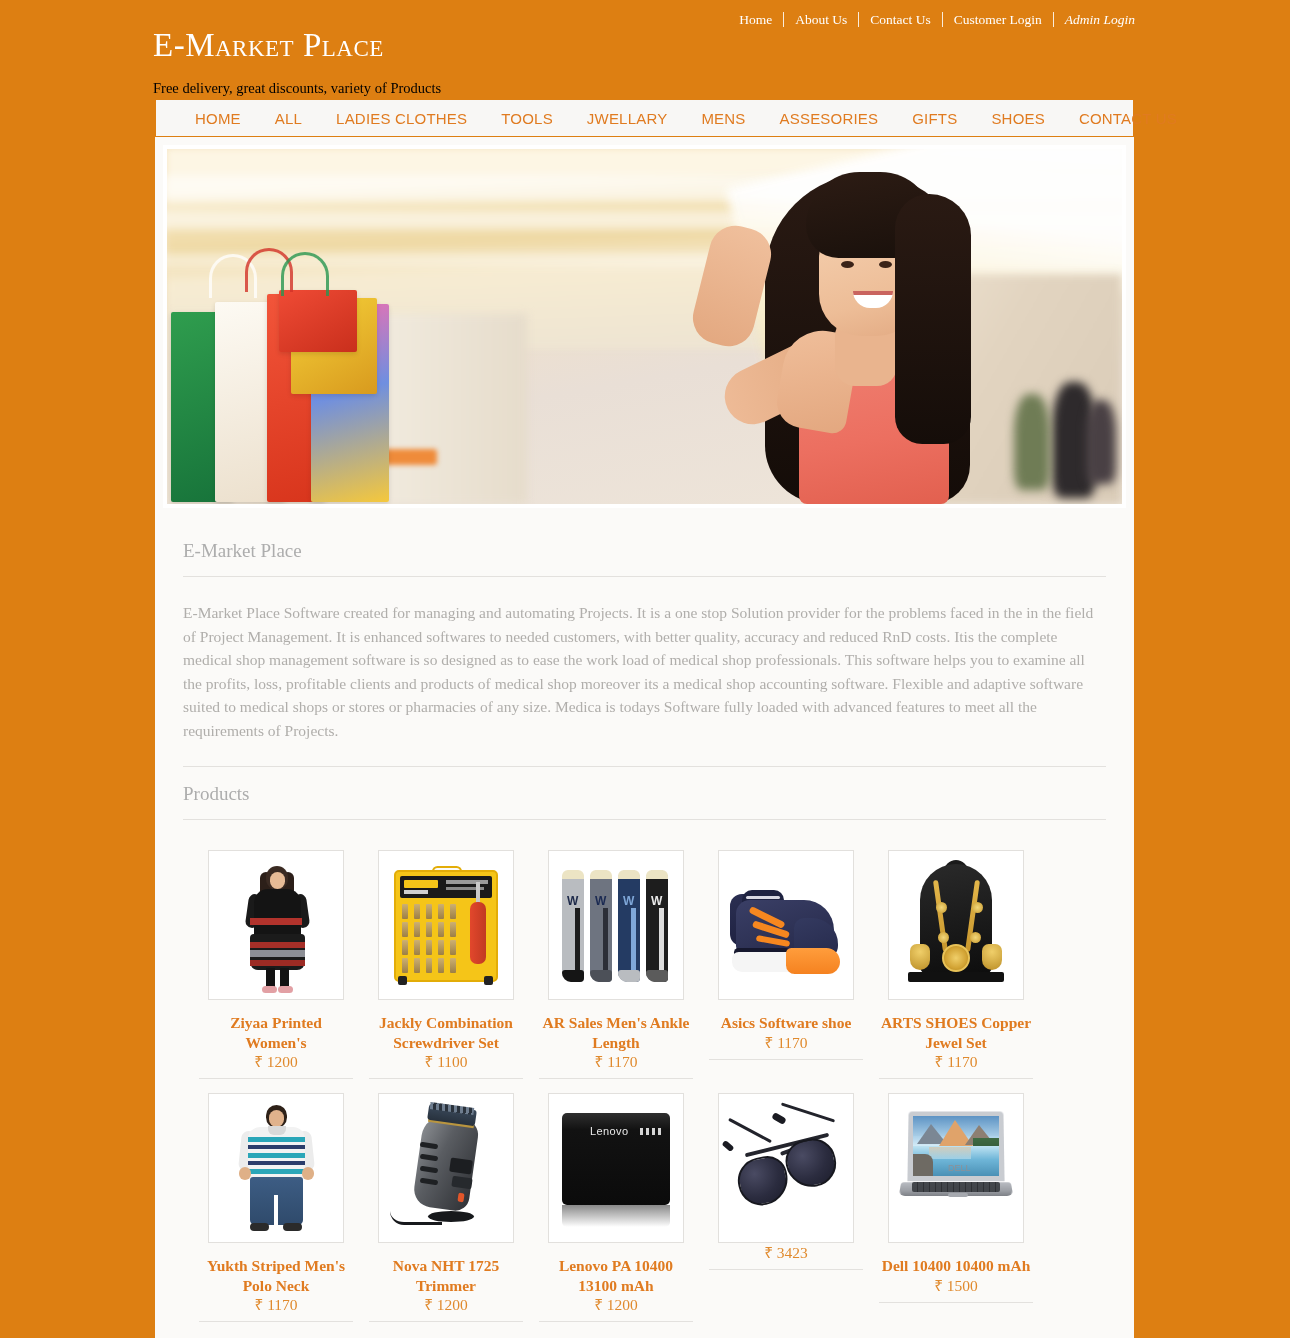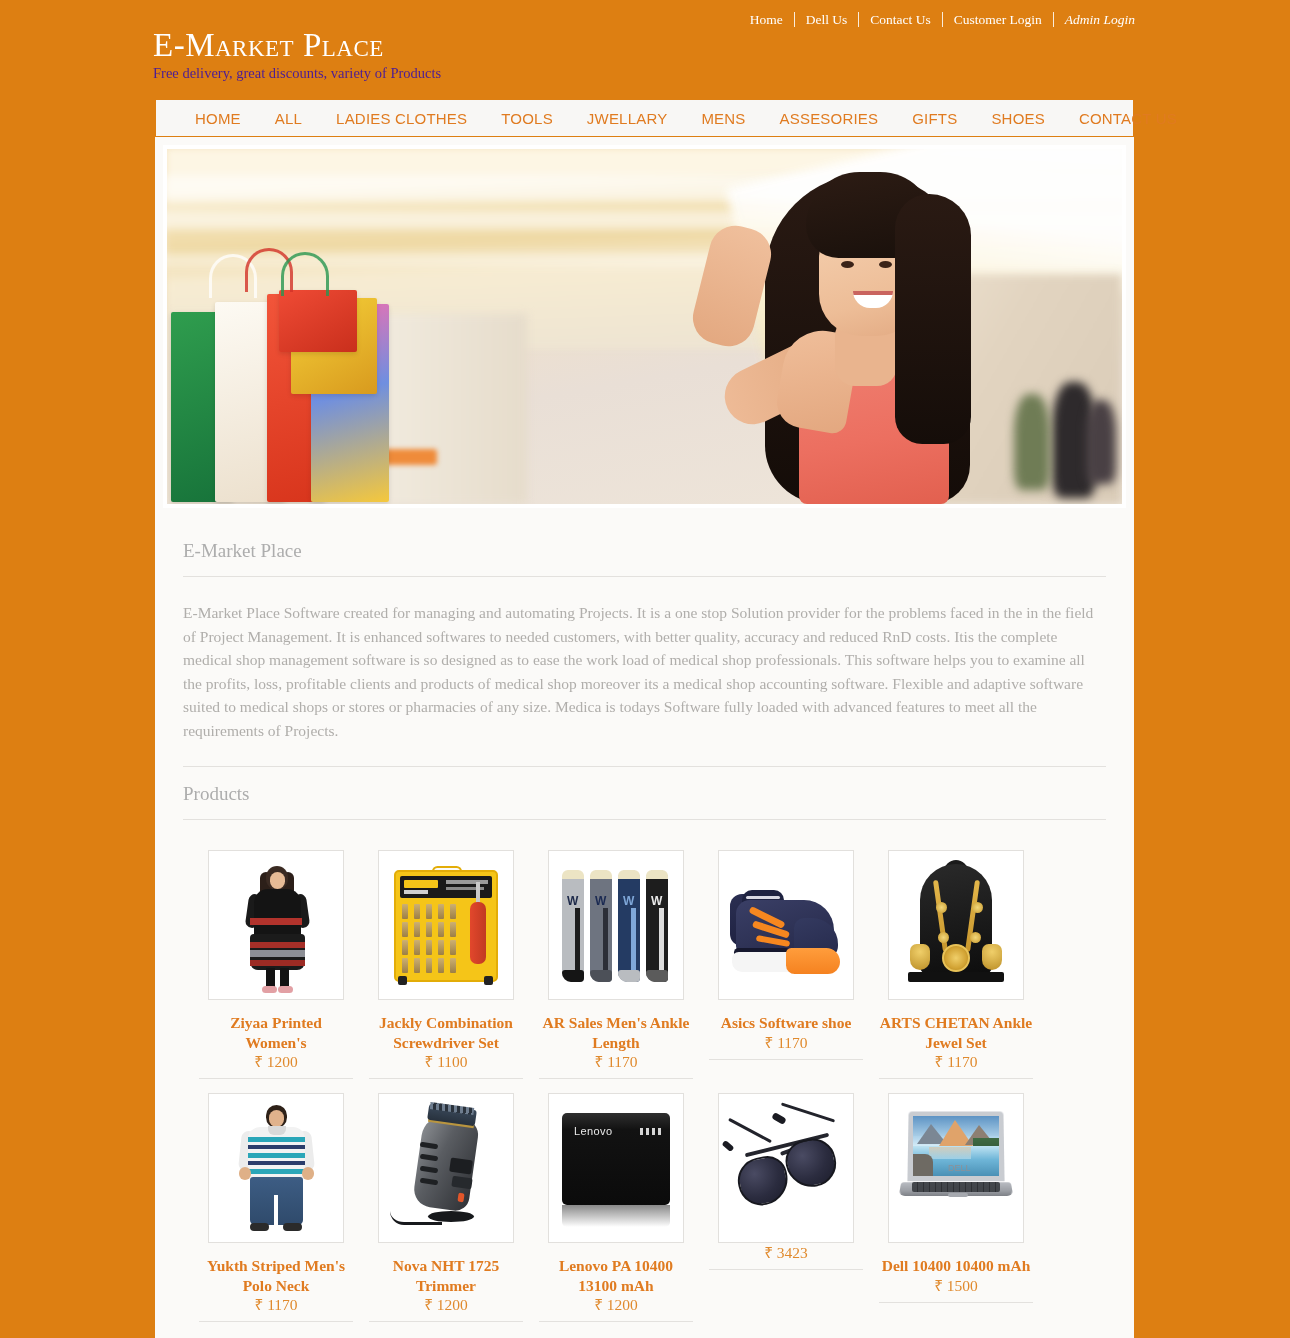--- a/index.html
+++ b/index.html
@@ -435,7 +435,7 @@
   <div class="utility-bar" id="utility-nav">
       <a class="utility-link" href="#">Home</a>
       <div class="utility-sep"></div>
-      <a class="utility-link" href="#">Dell Us</a>
+      <a class="utility-link" href="#">About Us</a>
       <div class="utility-sep"></div>
       <a class="utility-link" href="#">Contact Us</a>
       <div class="utility-sep"></div>

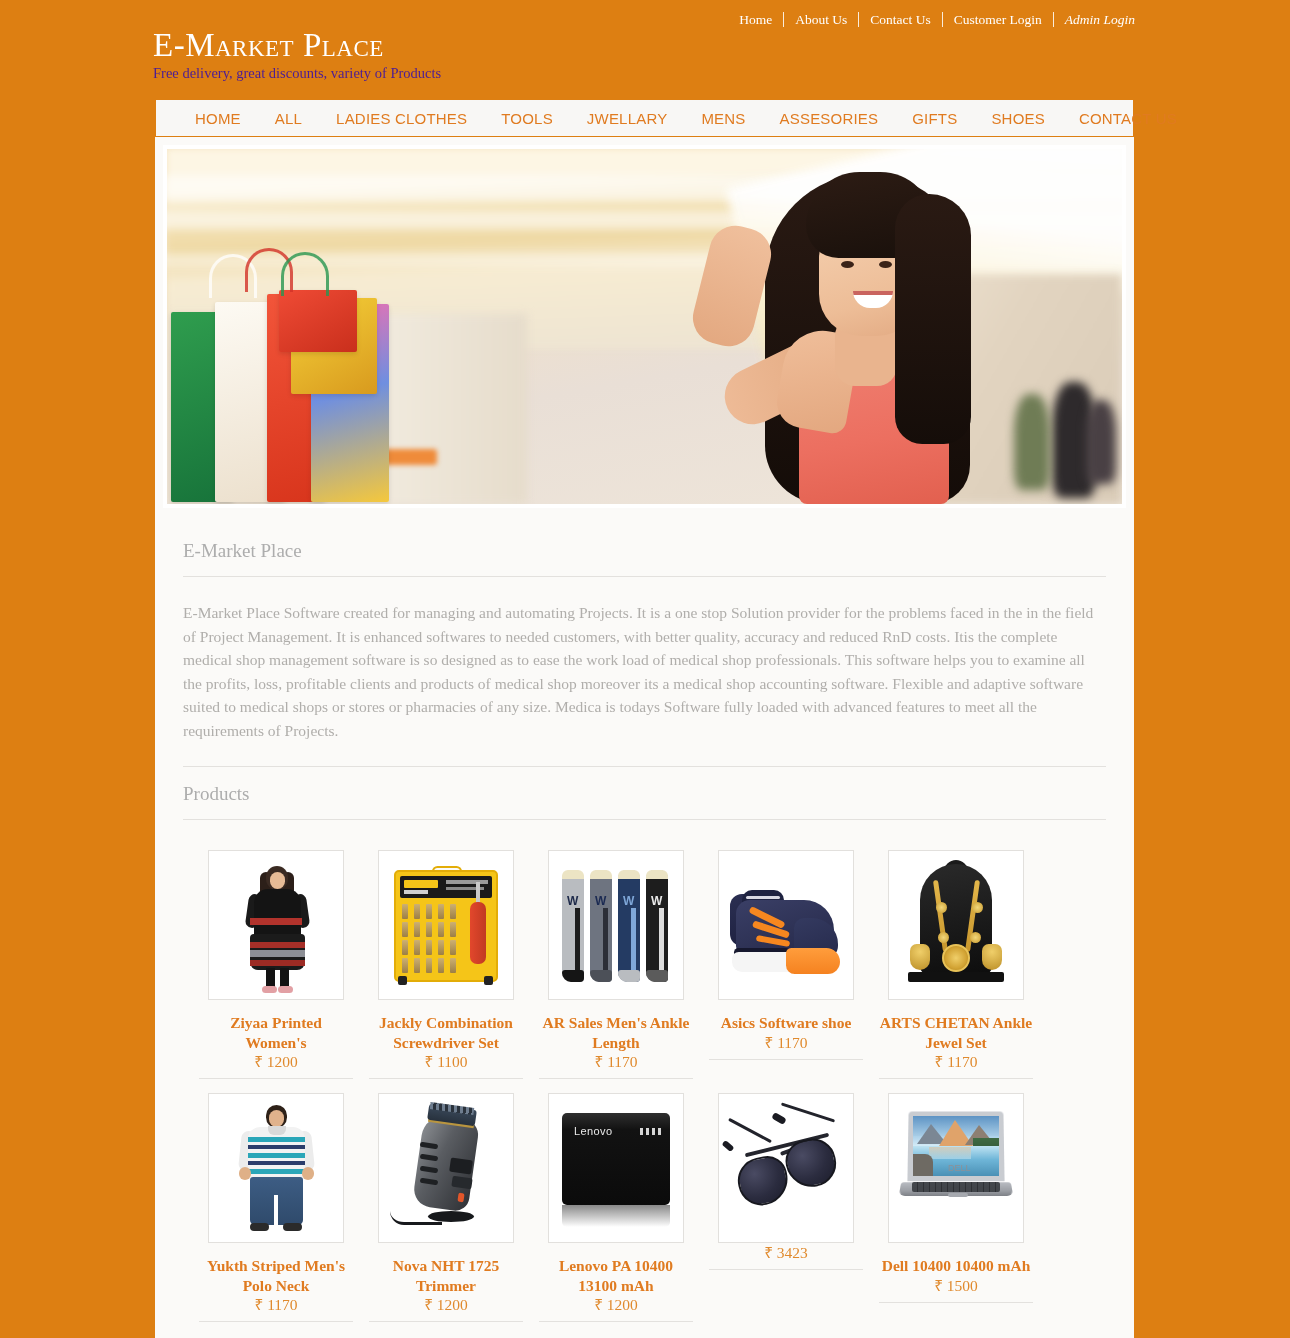--- a/index.html
+++ b/index.html
@@ -46,8 +46,8 @@
   }
   .brand-tagline {
     font-size: 14.5px;
-    color: #4c1d95;
-    margin-top: 1px;
+    color: #000000;
+    margin-top: 16px;
     line-height: 17px;
   }
 

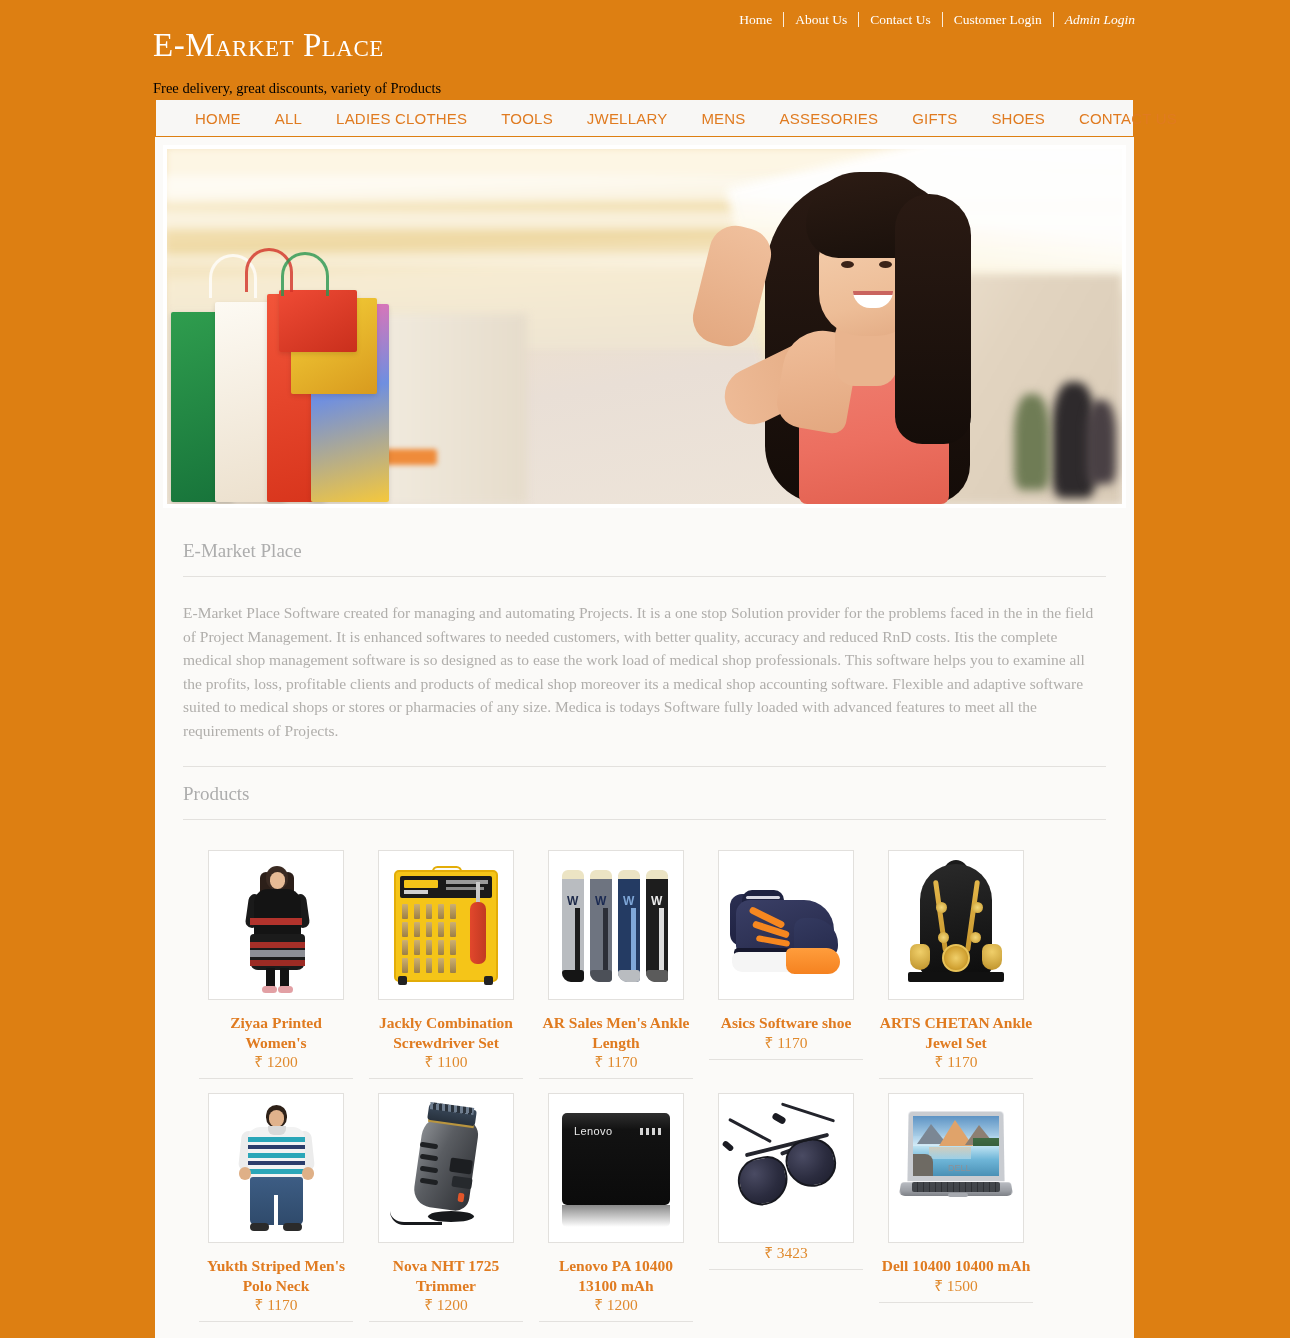--- a/index.html
+++ b/index.html
@@ -656,7 +656,7 @@
               <div class="abs j-base"></div>
             </div>
           </div>
-          <div class="p-name">ARTS CHETAN Ankle Jewel Set</div>
+          <div class="p-name">ARTS SHOES Copper Jewel Set</div>
           <div class="p-price">₹ 1170</div>
         </div>
 

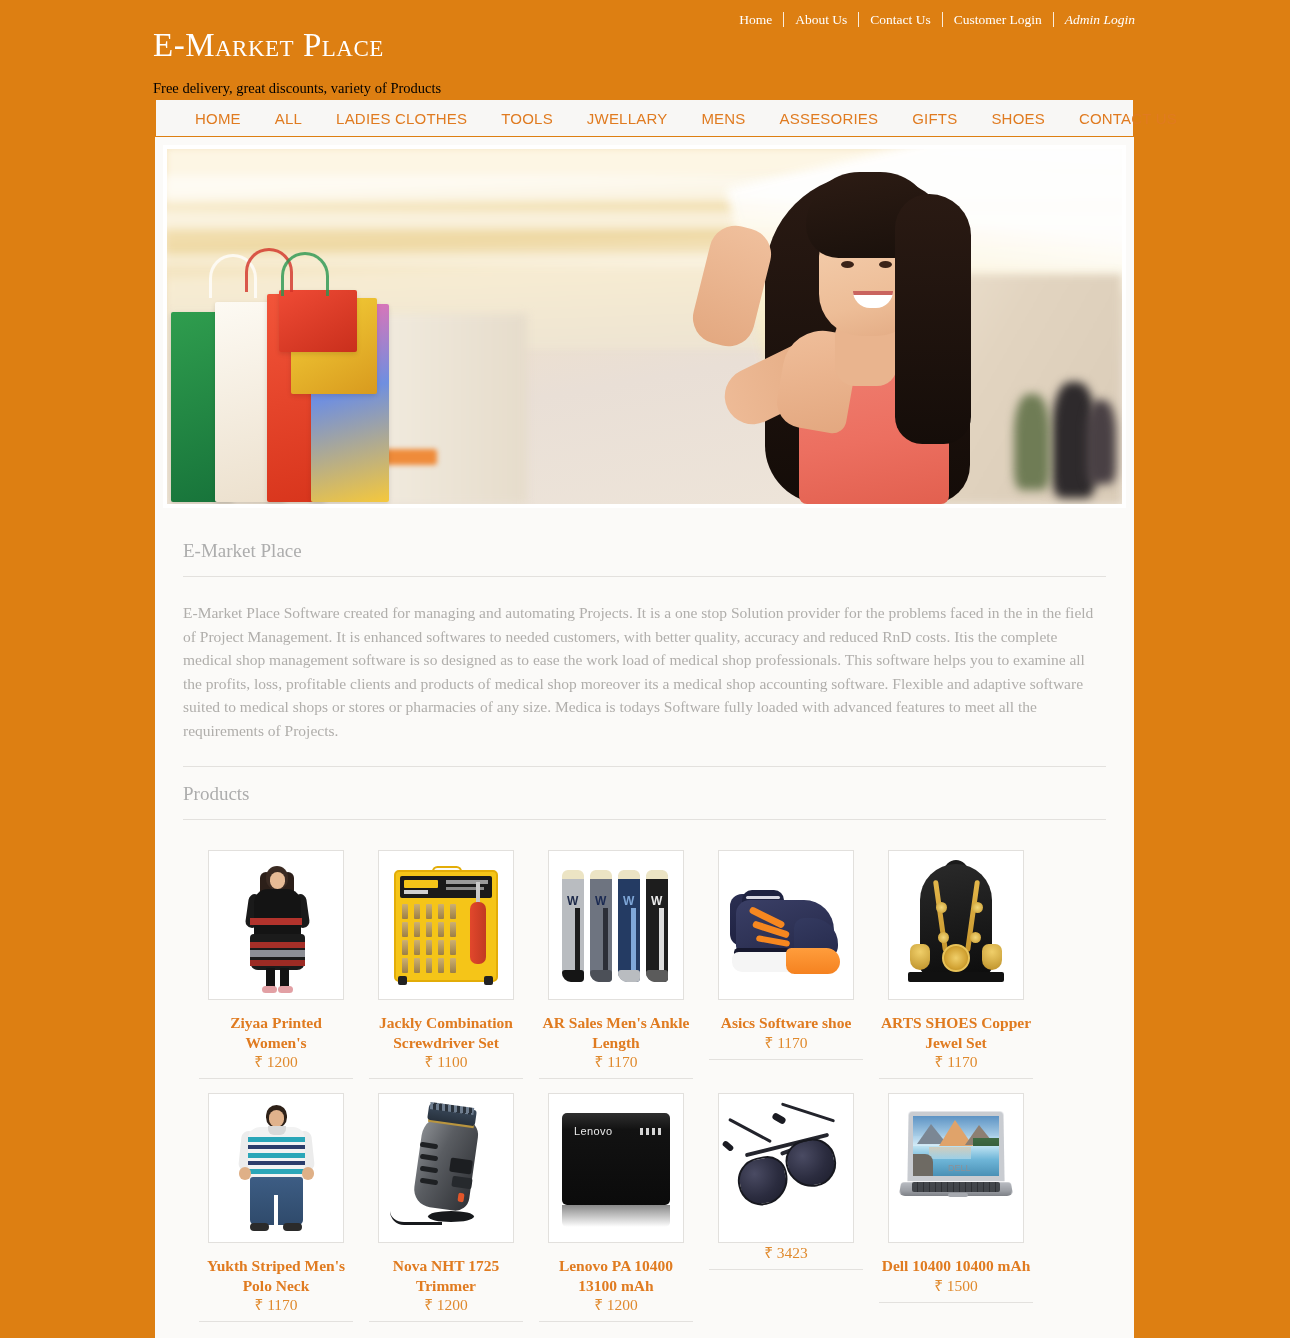--- a/index.html
+++ b/index.html
@@ -397,7 +397,7 @@
 
   
   .pb-body { left:8px; top:14px; width:108px; height:92px; background:linear-gradient(180deg,#2f2f2f 0%,#121212 18%,#0b0b0b 100%); border-radius:5px; }
-  .pb-brand{ left:20px; top:26px; font-size:11px; color:#e9e9e9; font-family:"Liberation Sans",sans-serif; letter-spacing:.4px; }
+  .pb-brand{ left:36px; top:26px; font-size:11px; color:#e9e9e9; font-family:"Liberation Sans",sans-serif; letter-spacing:.4px; }
   .pb-leds { left:86px; top:29px; width:22px; height:7px; background:repeating-linear-gradient(90deg,#d6d6d6 0 3px,transparent 3px 6px); }
   .pb-refl { left:8px; top:106px; width:108px; height:22px; background:linear-gradient(180deg,rgba(40,40,40,.55),rgba(255,255,255,0)); border-radius:0 0 5px 5px; }
 

